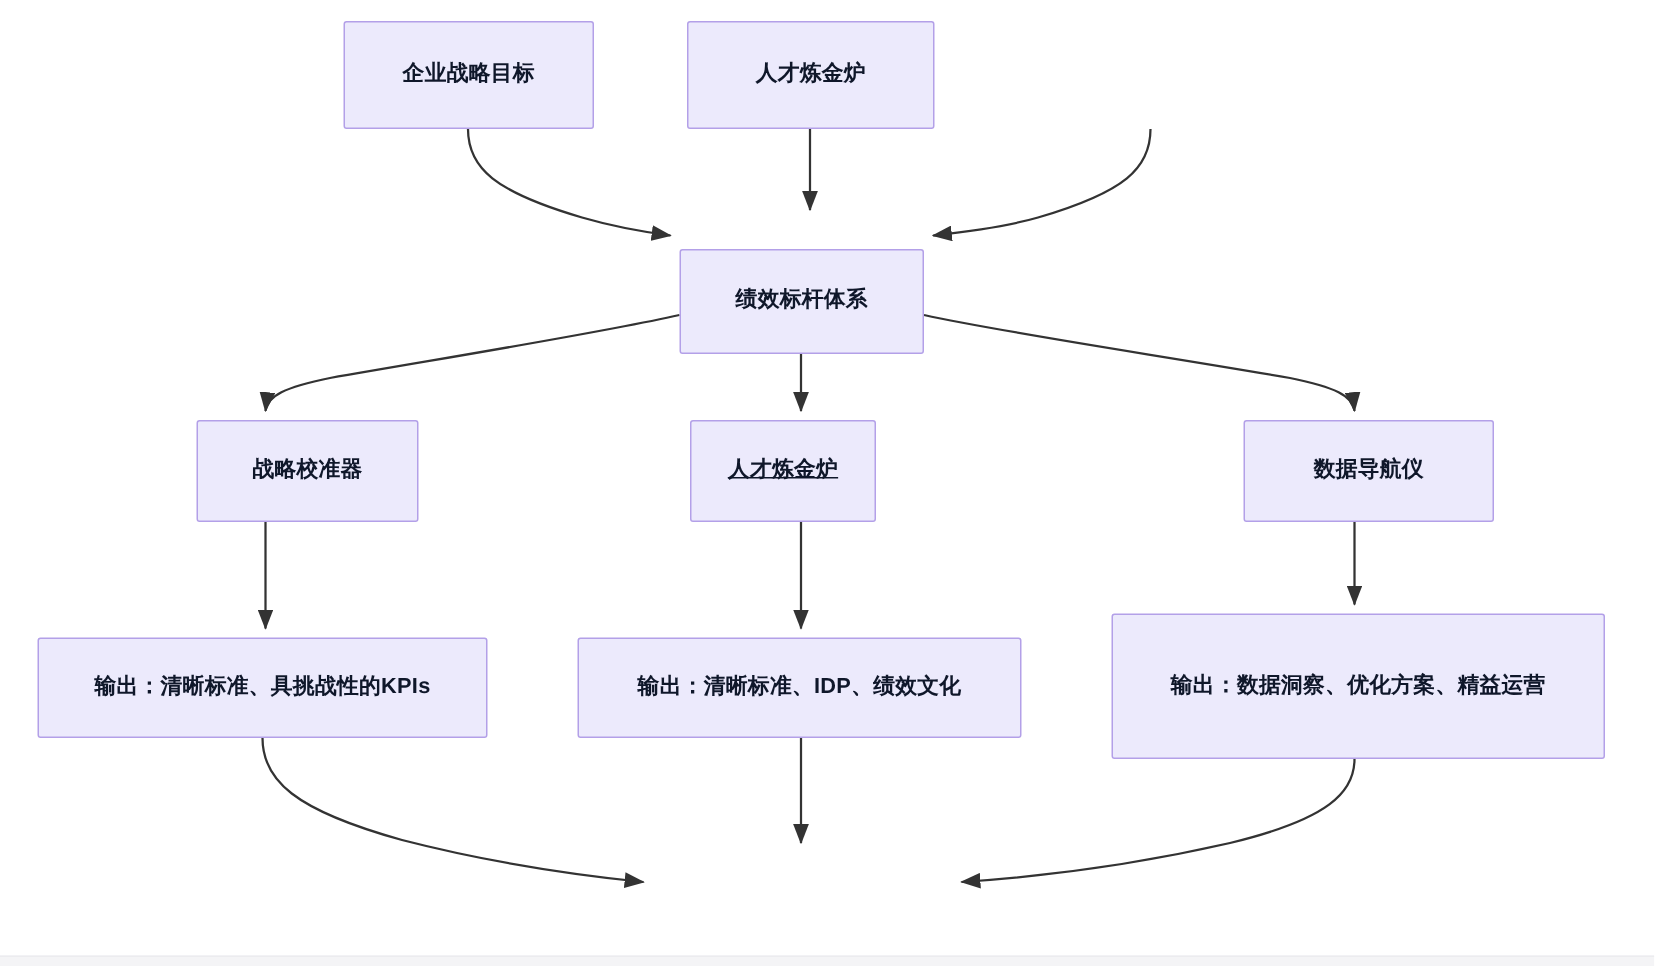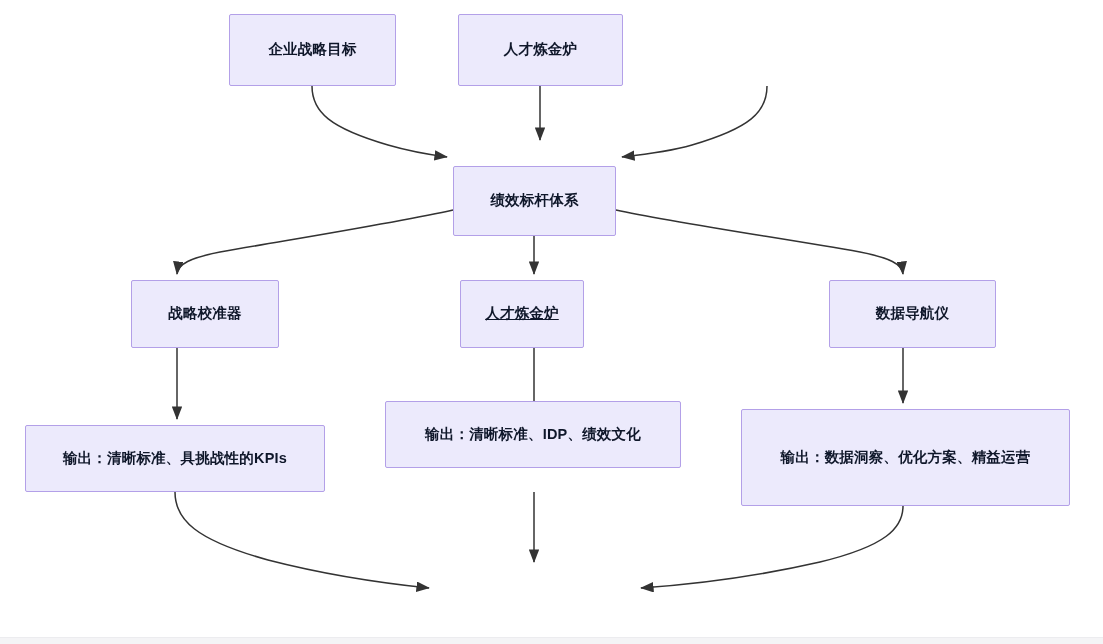--- a/index.html
+++ b/index.html
@@ -123,7 +123,7 @@
     <span class="node-label">输出：清晰标准、具挑战性的KPIs</span>
   </div>
 
-  <div class="node" style="left:385px; top:401px; width:296px; height:67px;">
+  <div class="node" style="left:385px; top:425px; width:296px; height:67px;">
     <span class="node-label">输出：清晰标准、IDP、绩效文化</span>
   </div>
 

